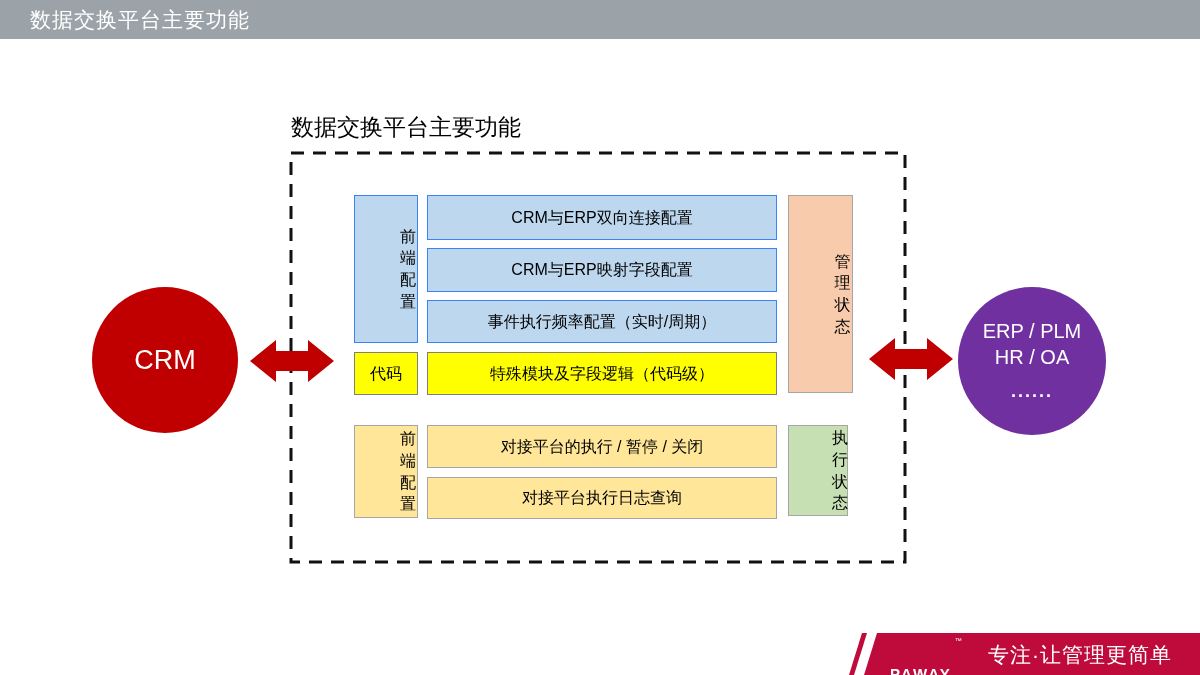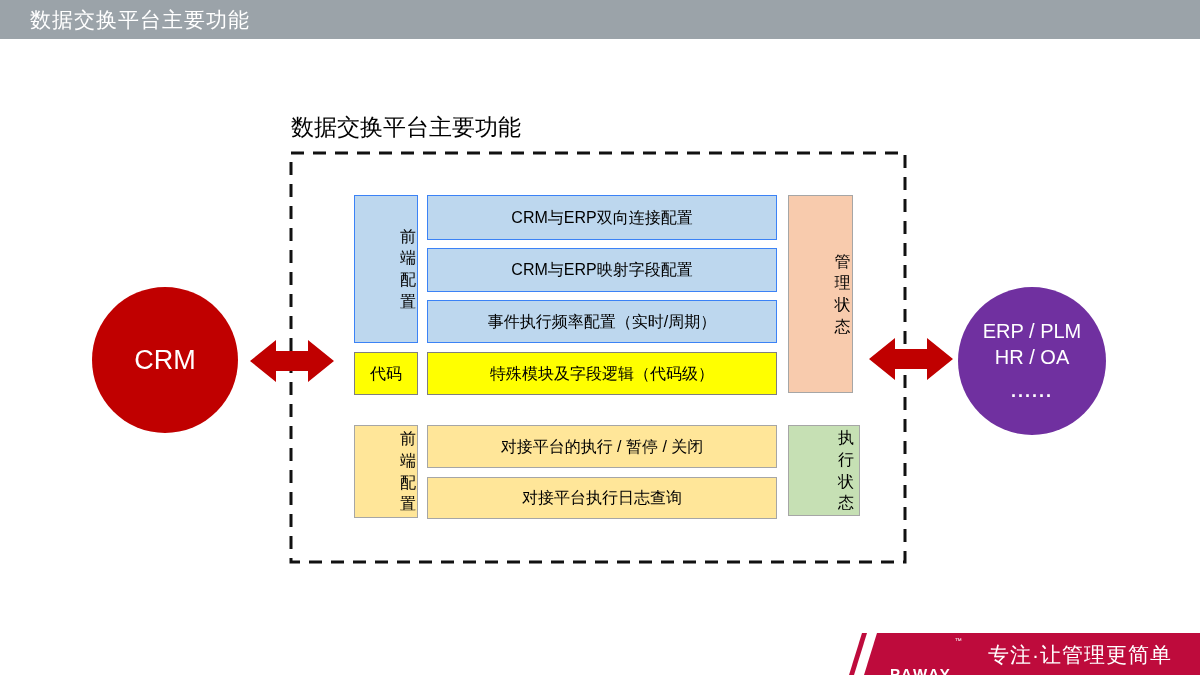--- a/index.html
+++ b/index.html
@@ -78,7 +78,7 @@
   </div>
   <div class="box tan" style="left:427px;top:425px;width:350px;height:43px;">对接平台的执行 / 暂停 / 关闭</div>
   <div class="box tan" style="left:427px;top:477px;width:350px;height:42px;">对接平台执行日志查询</div>
-  <div class="box green col" style="left:788px;top:425px;width:72px;height:91px;">
+  <div class="box green col" style="left:788px;top:425px;width:60px;height:91px;">
     <span>执行</span>
     <span>状态</span>
   </div>

